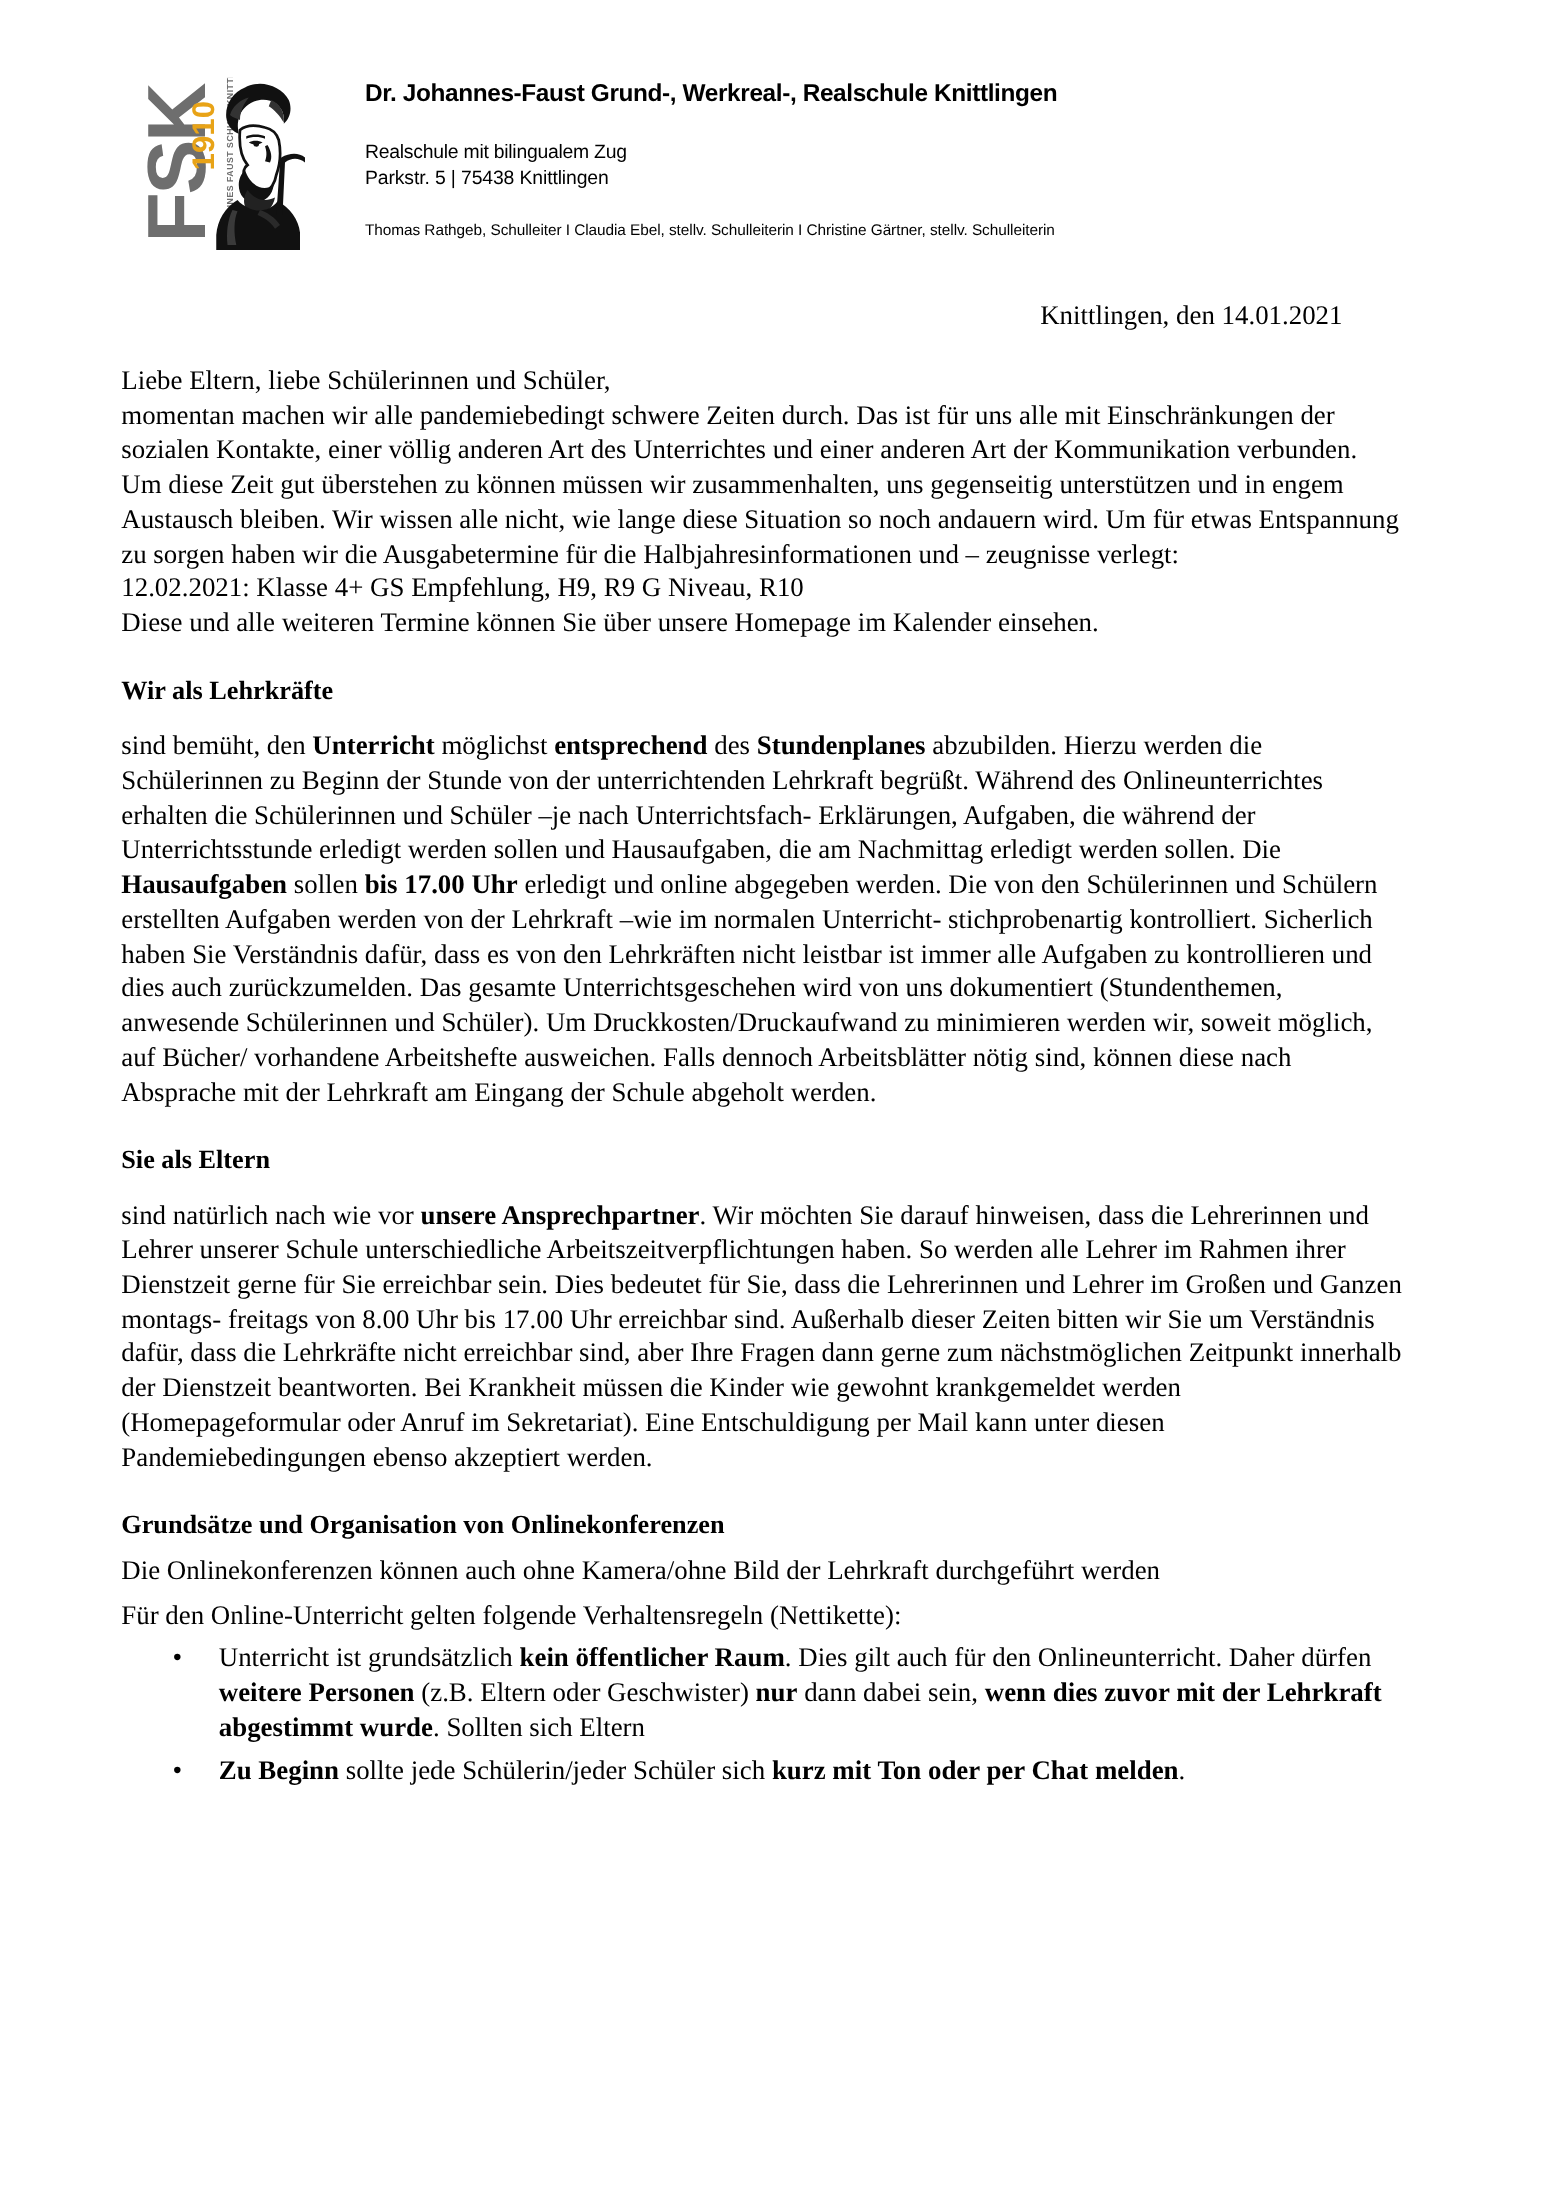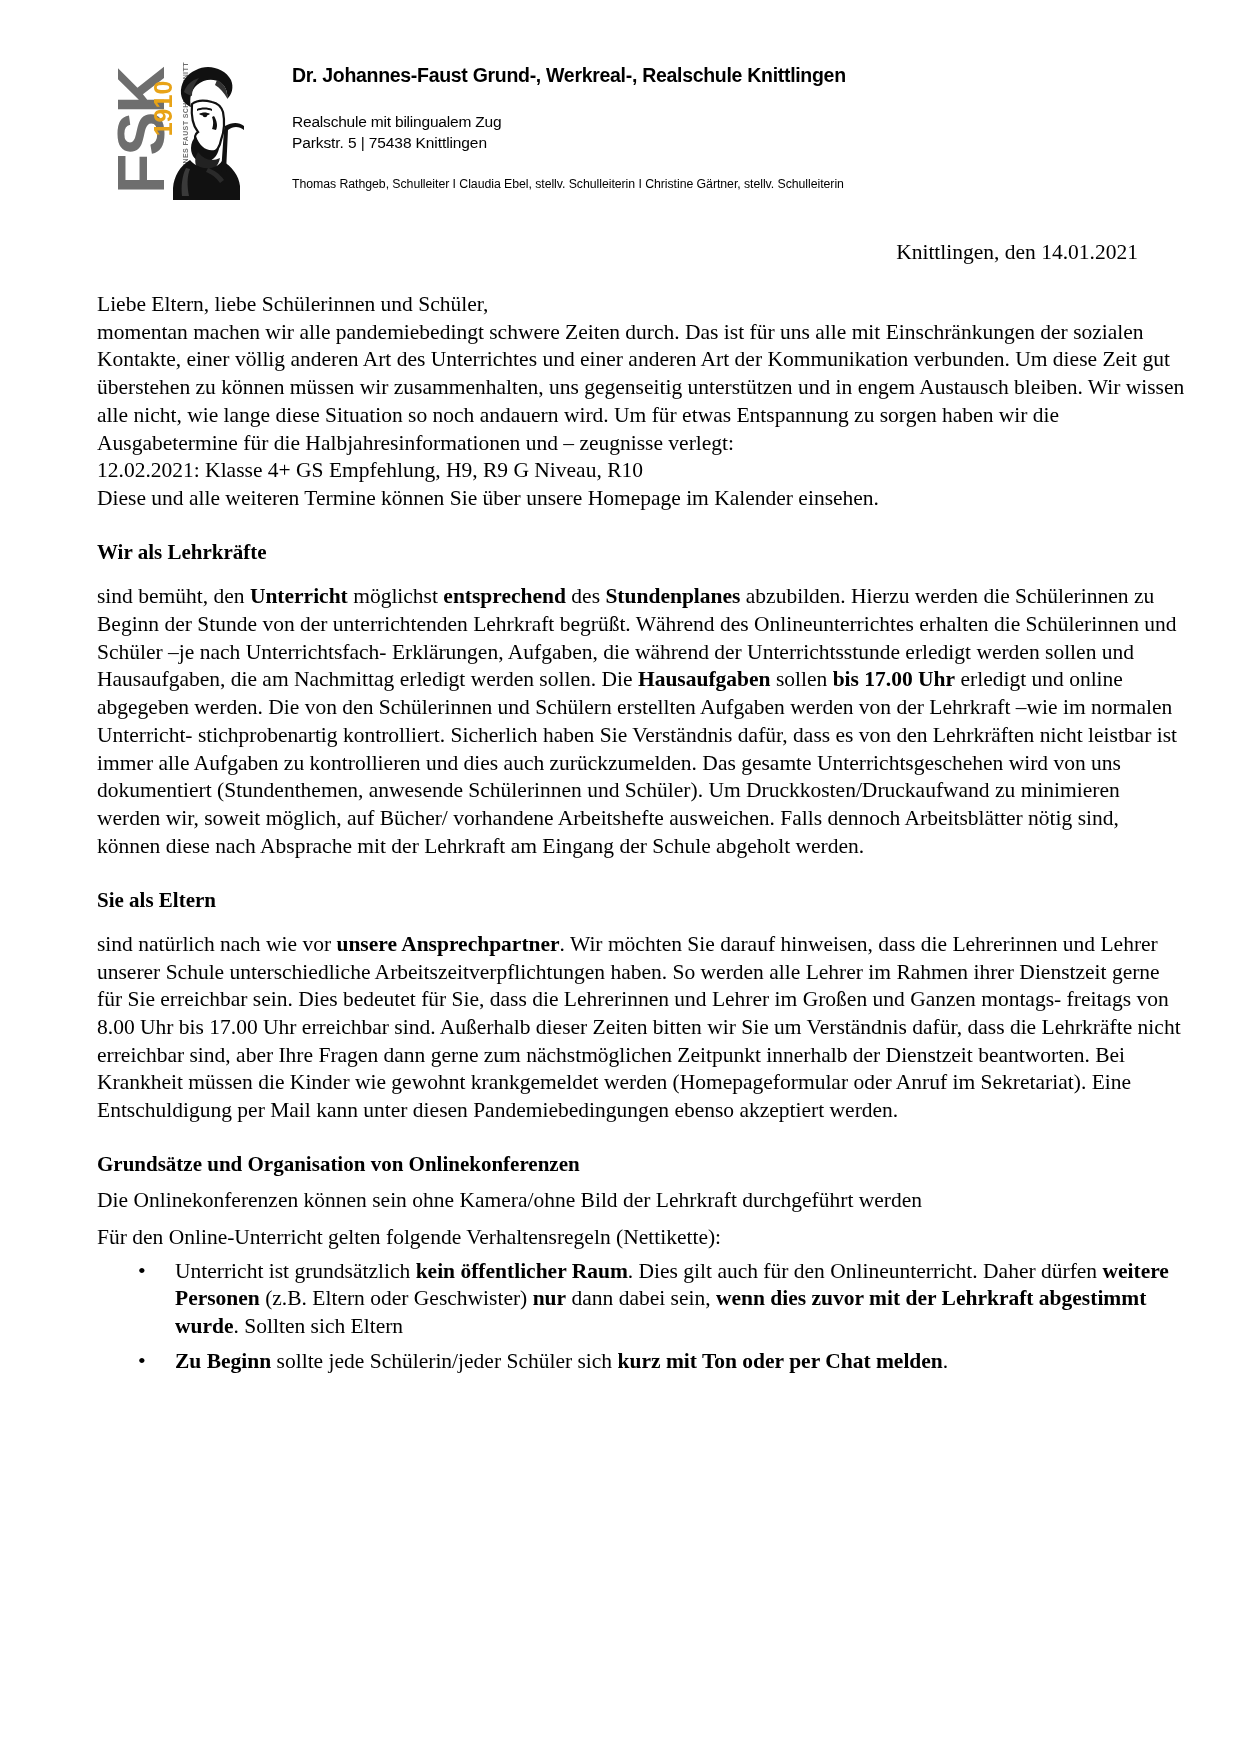--- a/index.html
+++ b/index.html
@@ -122,7 +122,7 @@
 
   
   .body-area {
-    padding: 0 54px 0 97px;
+    padding: 0 118px 0 97px;
     margin-top: 38px;
     font-family: Liberation Serif, serif;
   }

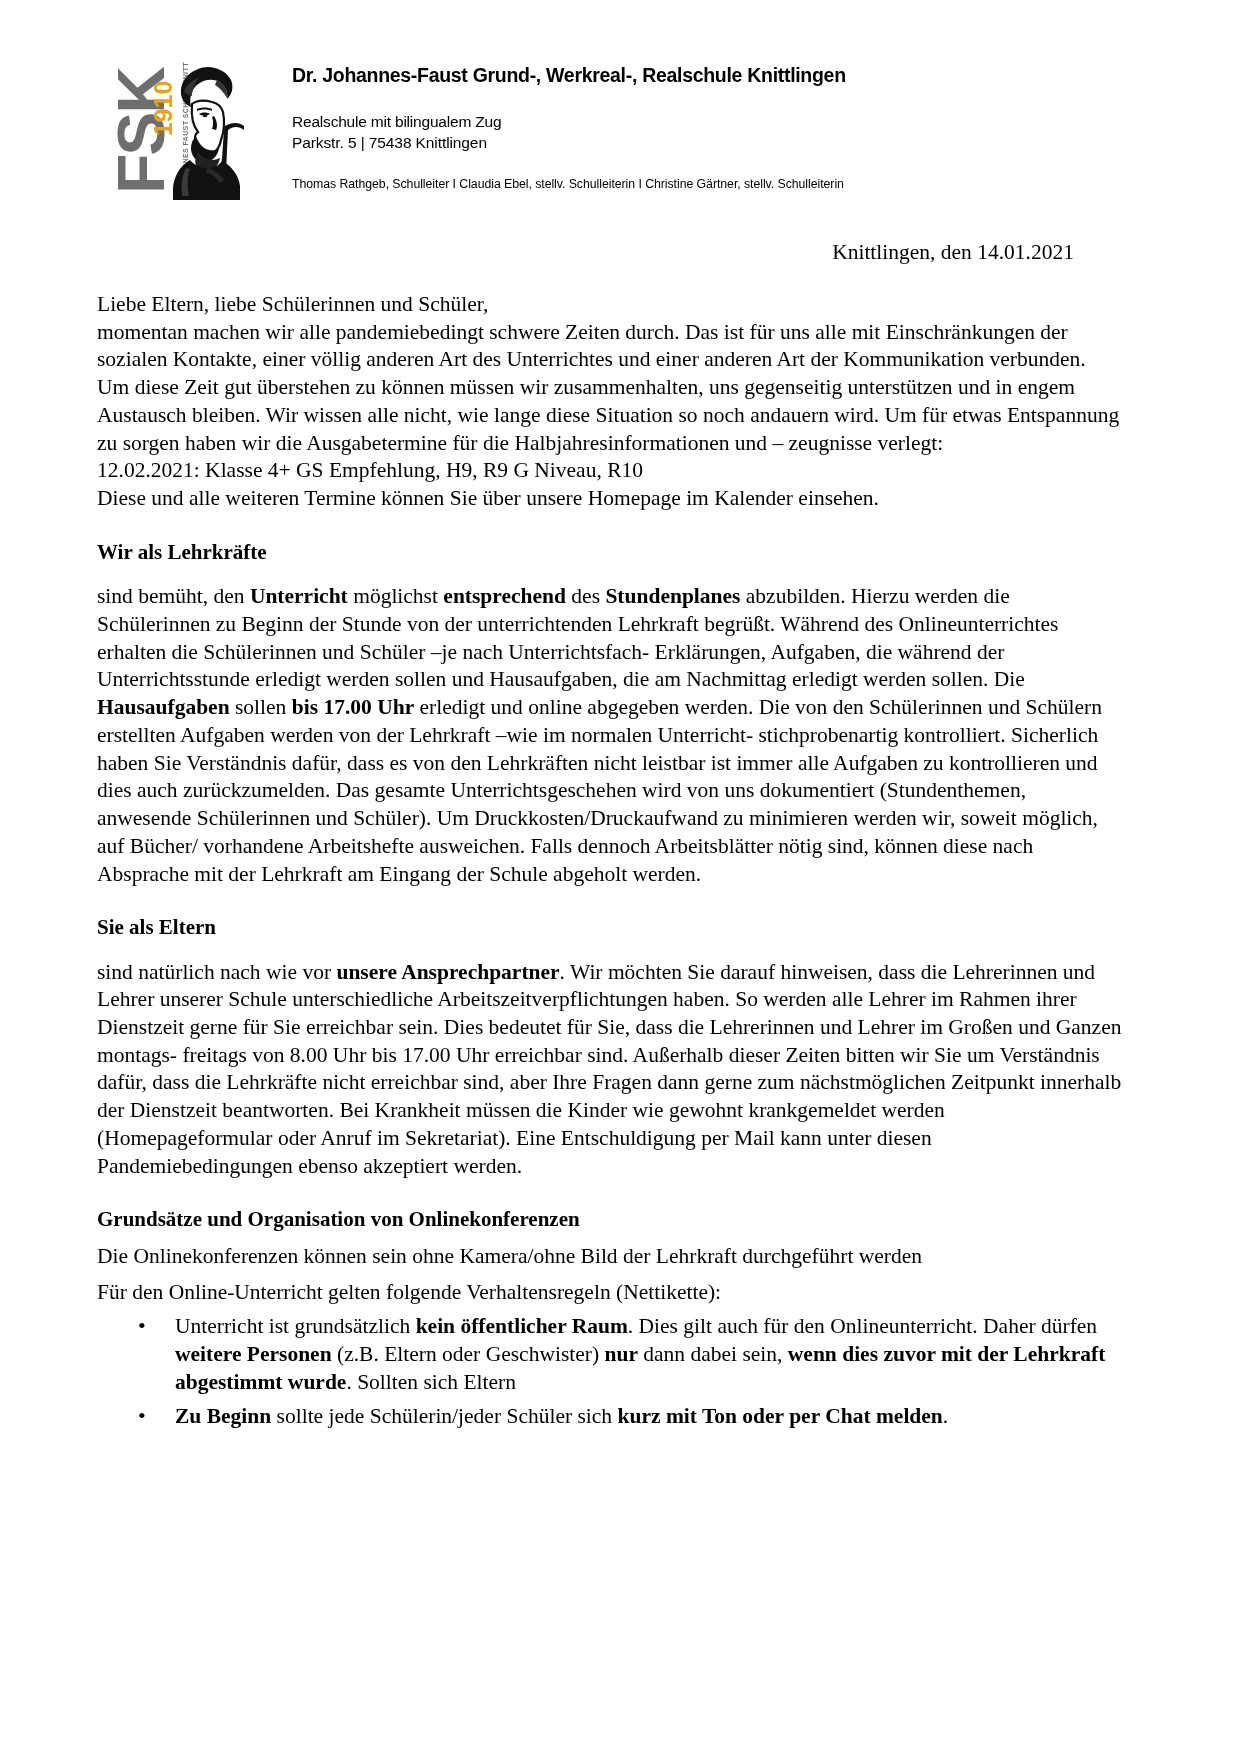--- a/index.html
+++ b/index.html
@@ -240,7 +240,7 @@
     <div class="spacer-md"></div>
     <h3 class="section">Grundsätze und Organisation von Onlinekonferenzen</h3>
     <div style="height:9px"></div>
-    <p class="para">Die Onlinekonferenzen können sein ohne Kamera/ohne Bild der Lehrkraft durchgeführt werden</p>
+    <p class="para">Die Onlinekonferenzen können auch ohne Kamera/ohne Bild der Lehrkraft durchgeführt werden</p>
     <div style="height:9px"></div>
     <p class="para">Für den Online-Unterricht gelten folgende Verhaltensregeln (Nettikette):</p>
 

